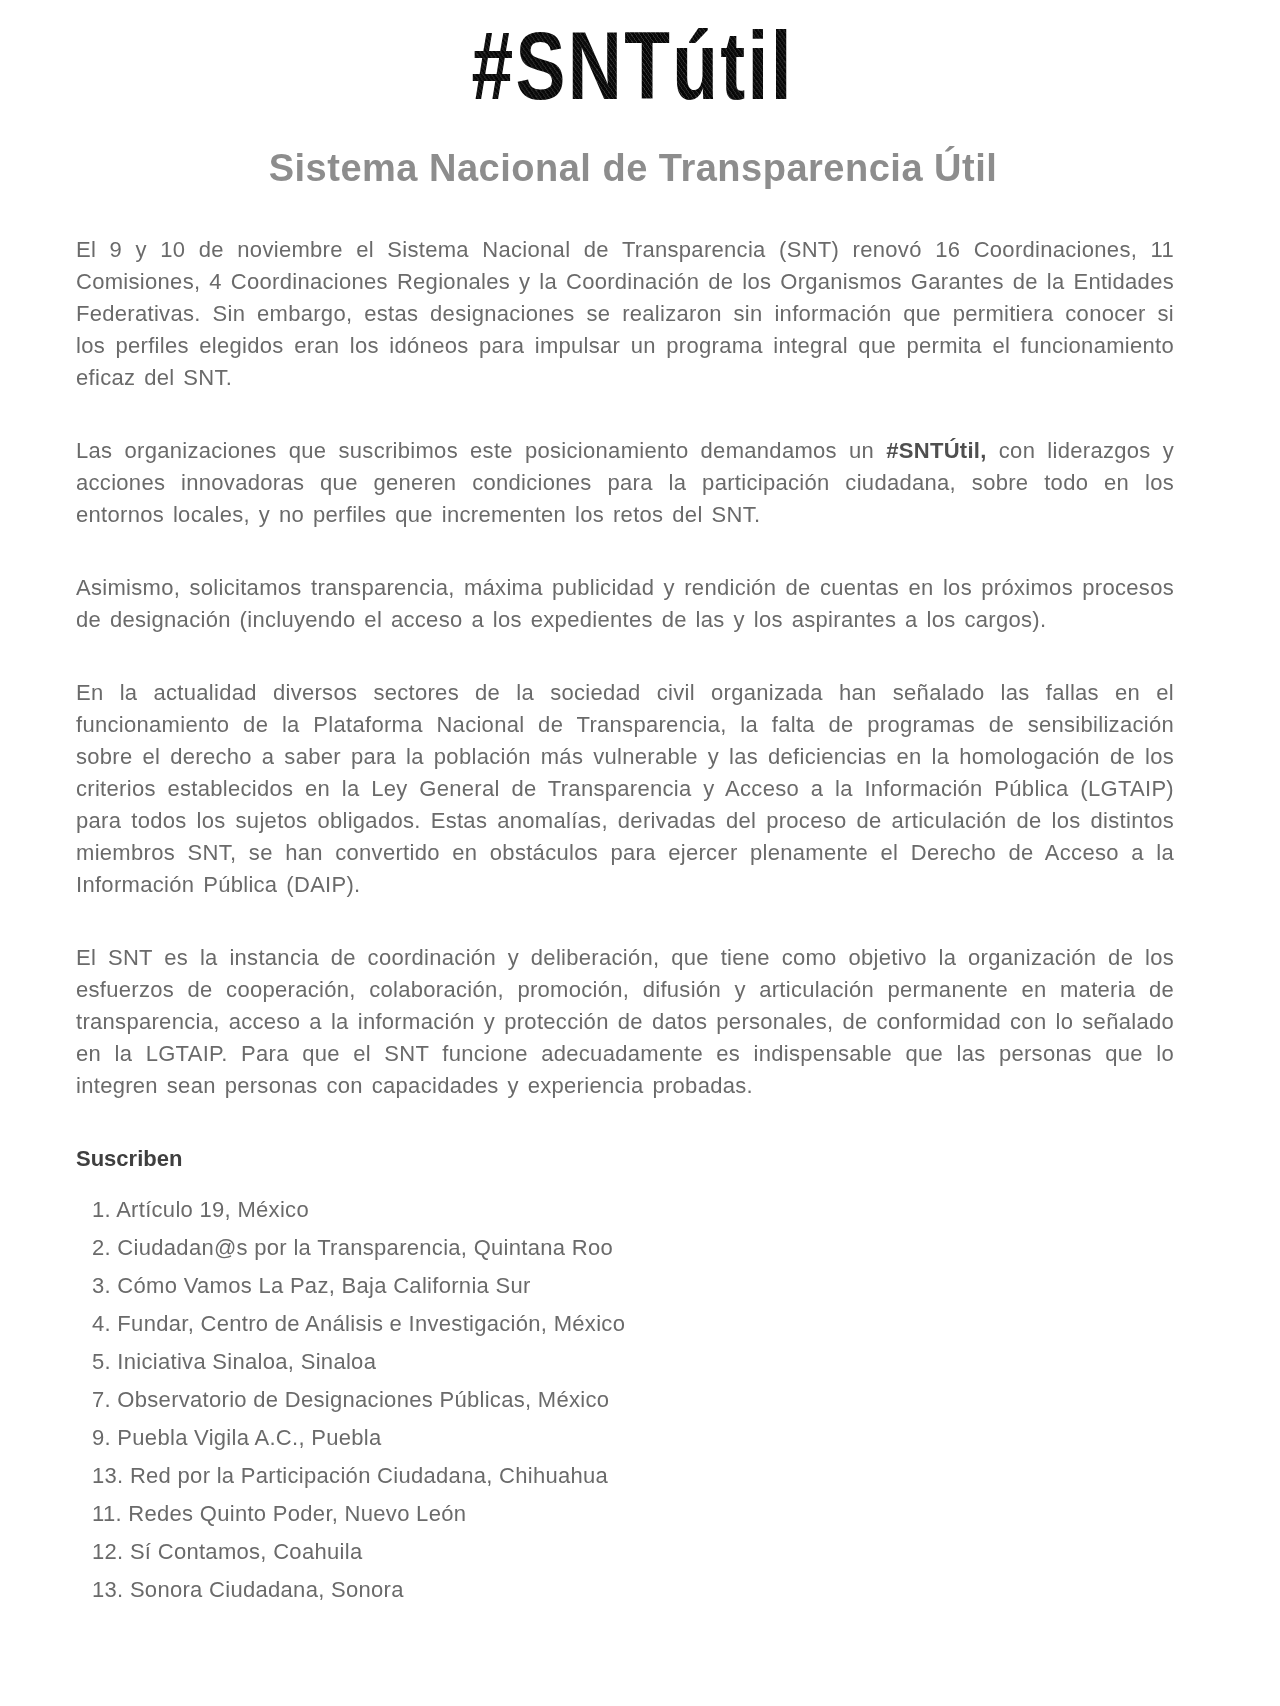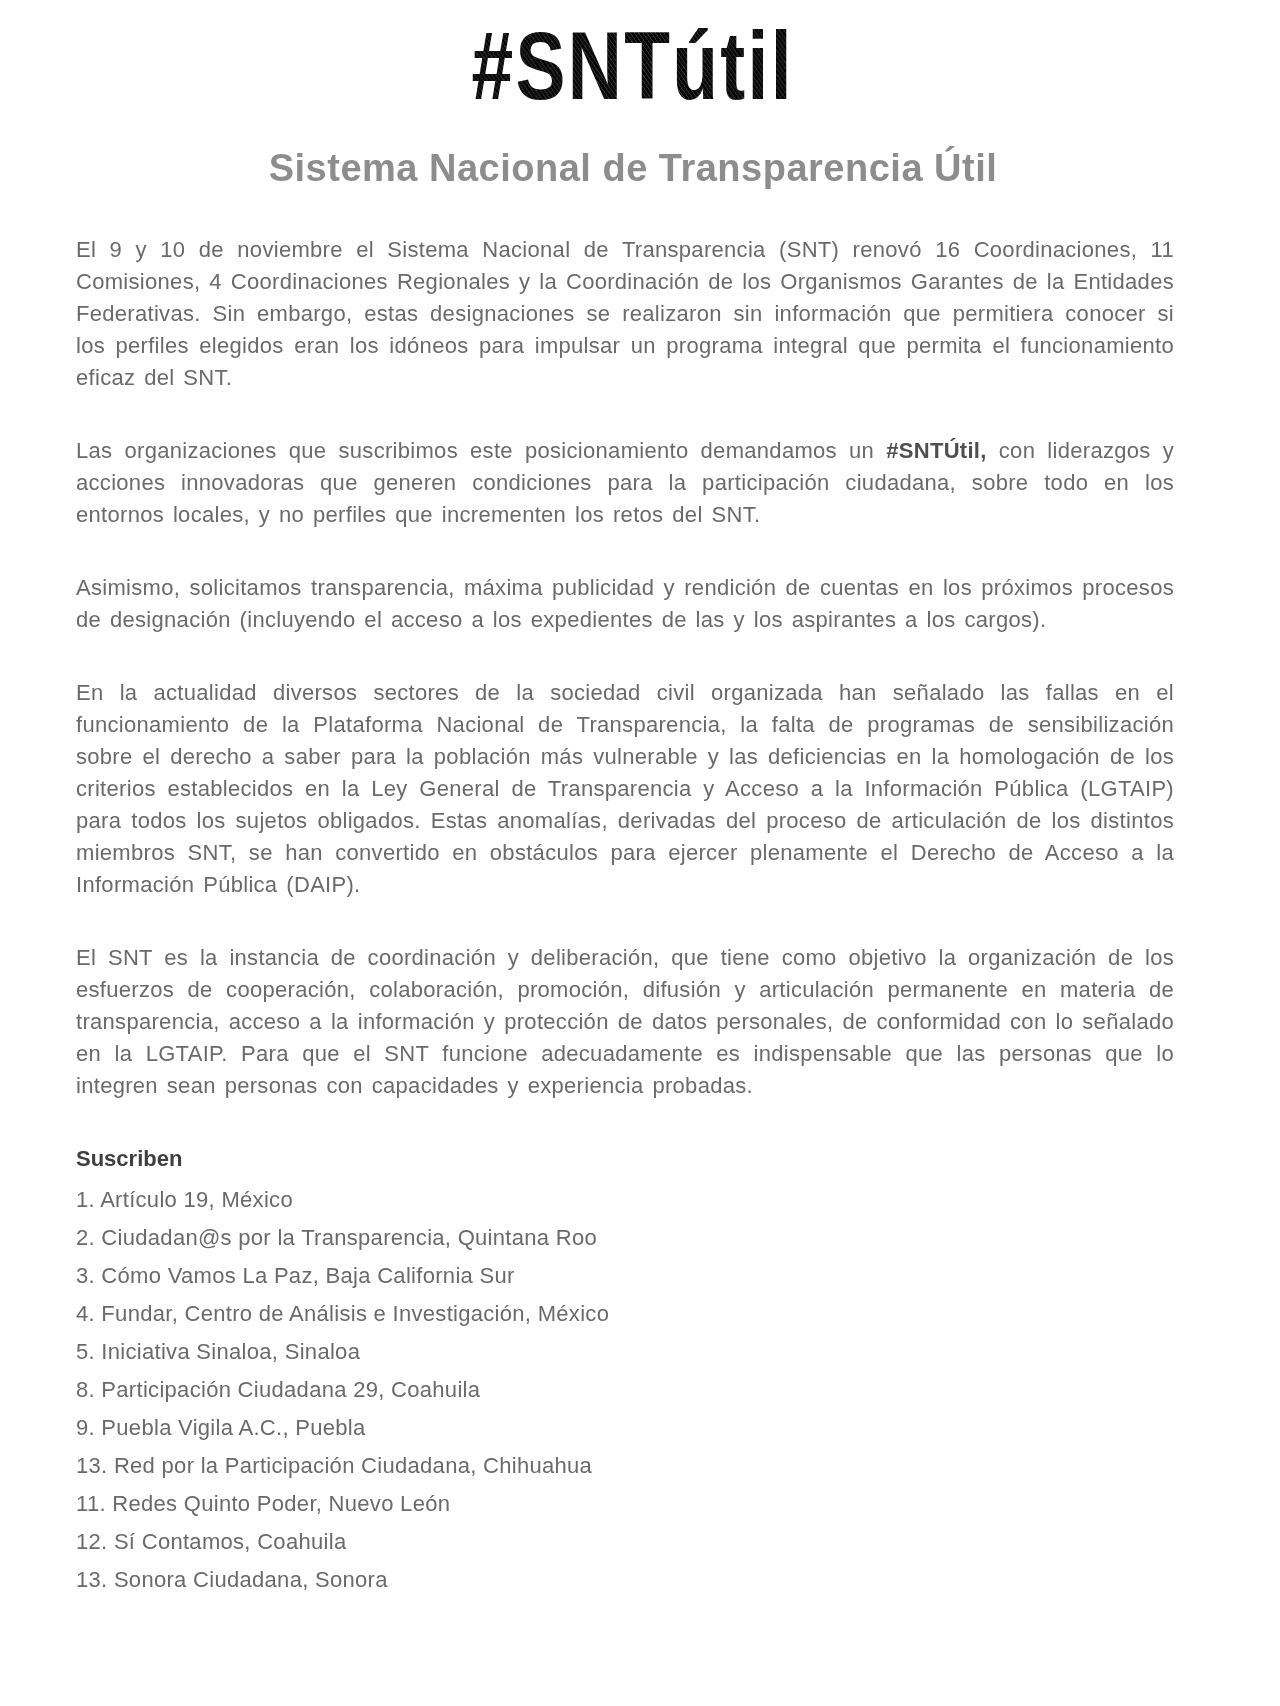--- a/index.html
+++ b/index.html
@@ -81,7 +81,7 @@
   }
   .suscriben-list{
     list-style:none;
-    margin:0;
+    margin:16px;
     padding:0;
   }
   .suscriben-list li{

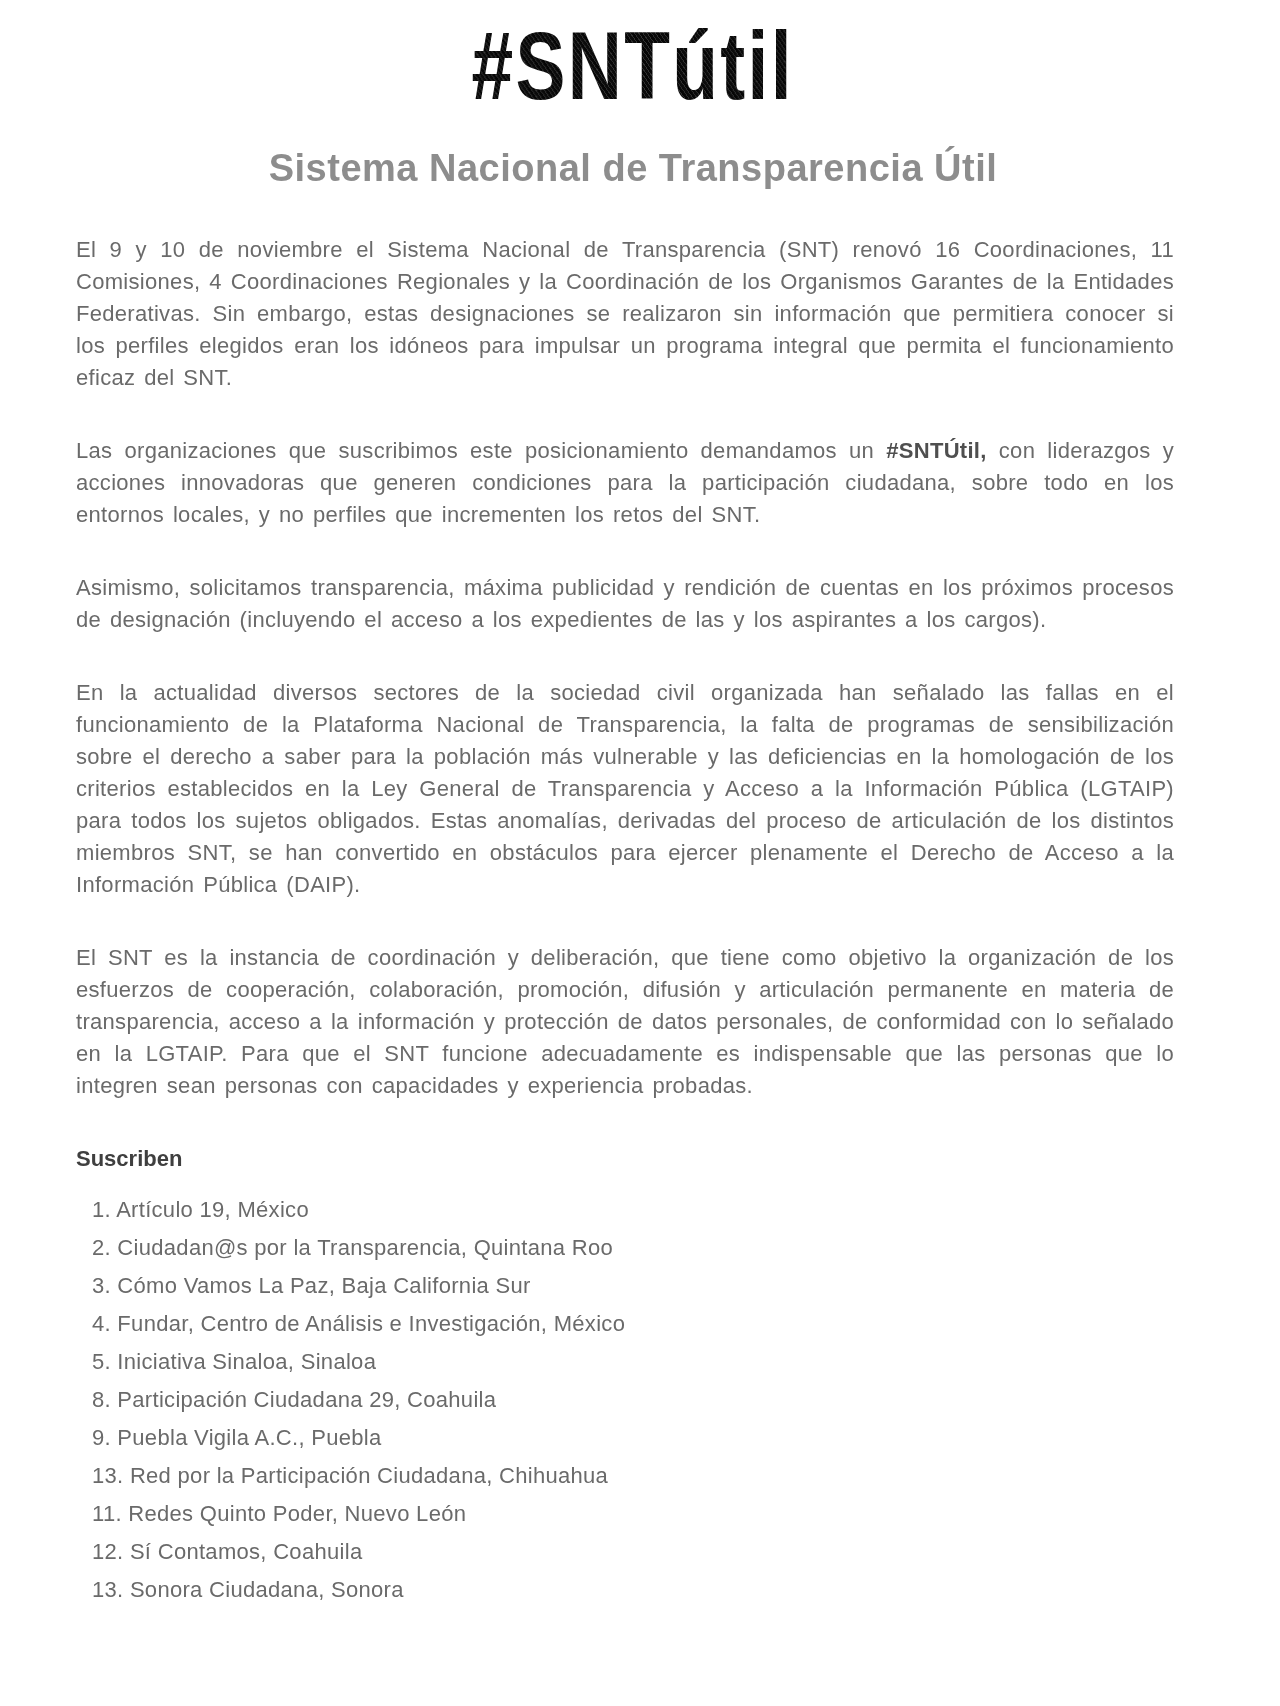--- a/index.html
+++ b/index.html
@@ -121,6 +121,7 @@
       <li>3. Cómo Vamos La Paz, Baja California Sur</li>
       <li>4. Fundar, Centro de Análisis e Investigación, México</li>
       <li>5. Iniciativa Sinaloa, Sinaloa</li>
+      <li>7. Observatorio de Designaciones Públicas, México</li>
       <li>8. Participación Ciudadana 29, Coahuila</li>
       <li>9. Puebla Vigila A.C., Puebla</li>
       <li>13. Red por la Participación Ciudadana, Chihuahua</li>

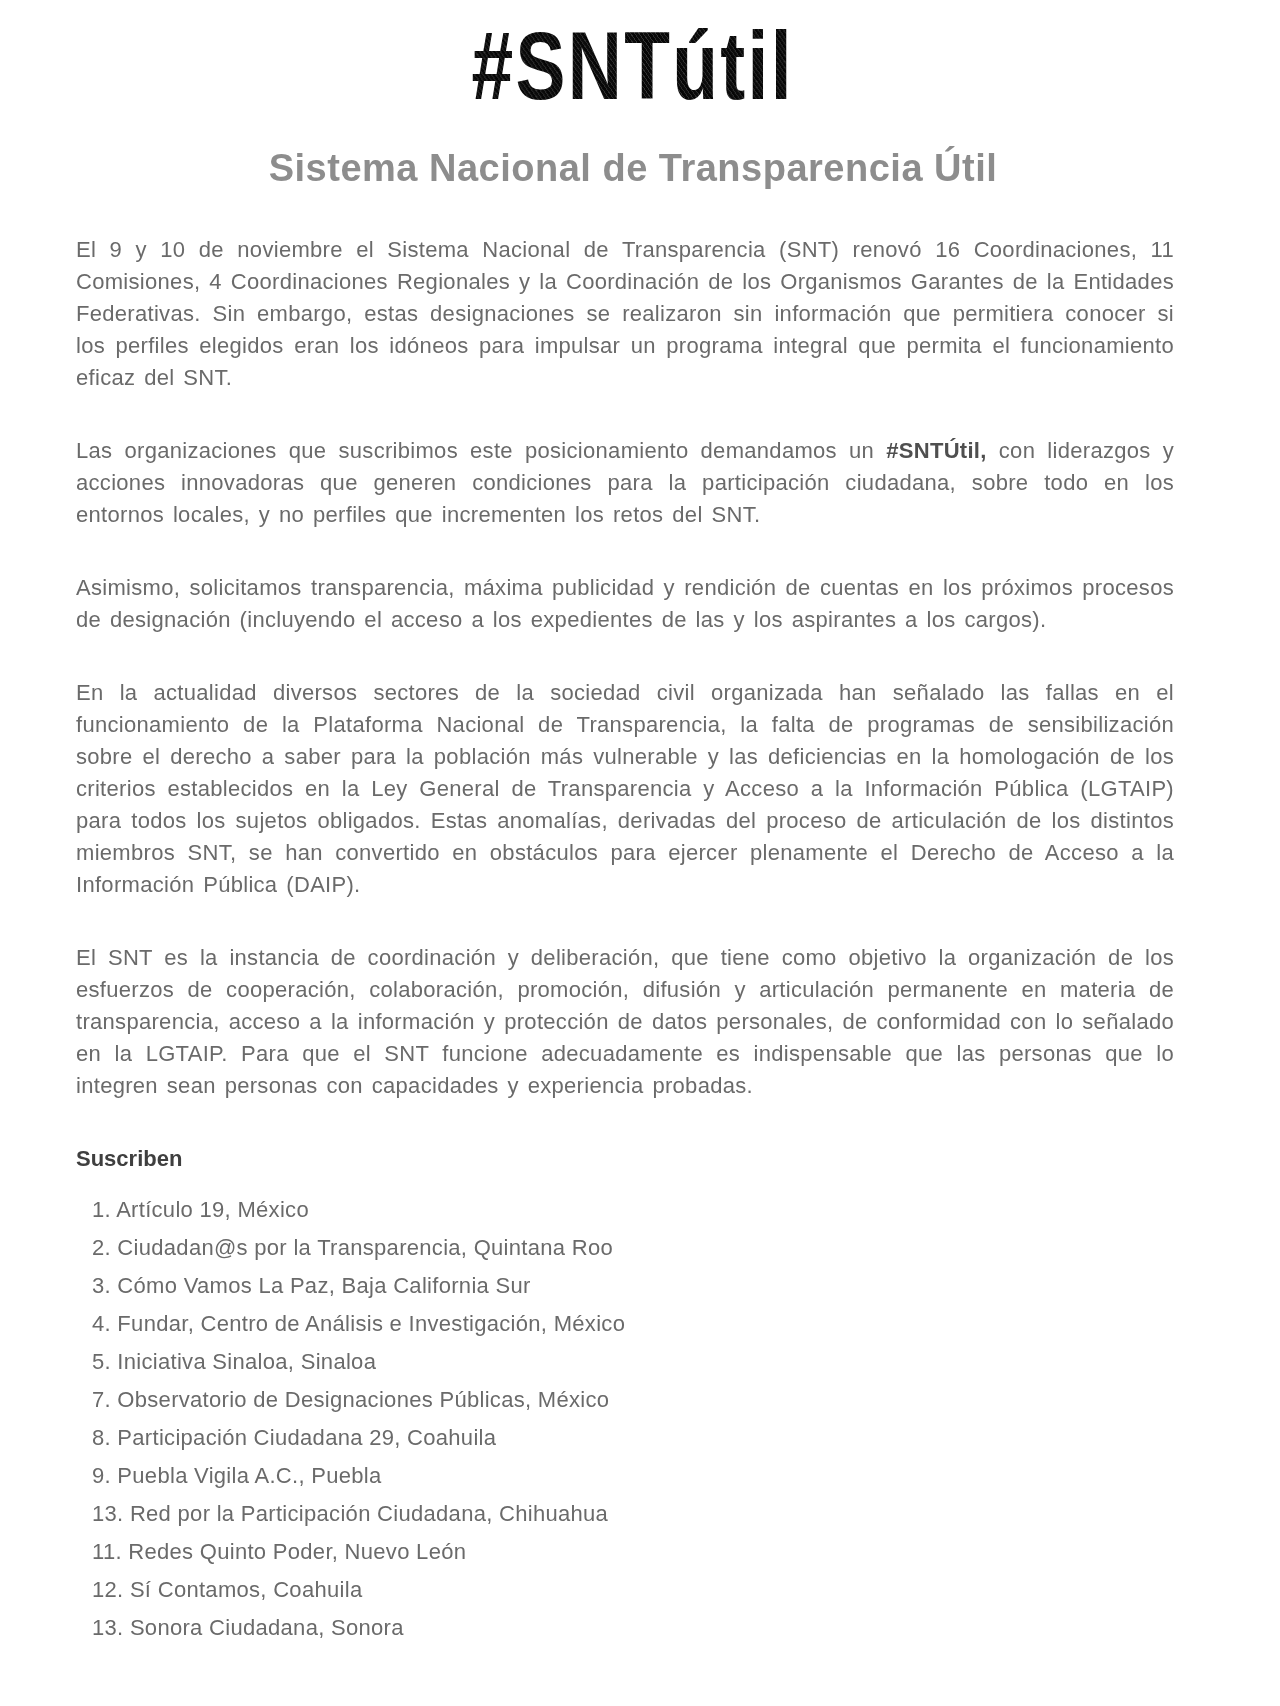--- a/index.html
+++ b/index.html
@@ -122,7 +122,6 @@
       <li>4. Fundar, Centro de Análisis e Investigación, México</li>
       <li>5. Iniciativa Sinaloa, Sinaloa</li>
       <li>7. Observatorio de Designaciones Públicas, México</li>
-      <li>8. Participación Ciudadana 29, Coahuila</li>
       <li>9. Puebla Vigila A.C., Puebla</li>
       <li>13. Red por la Participación Ciudadana, Chihuahua</li>
       <li>11. Redes Quinto Poder, Nuevo León</li>

